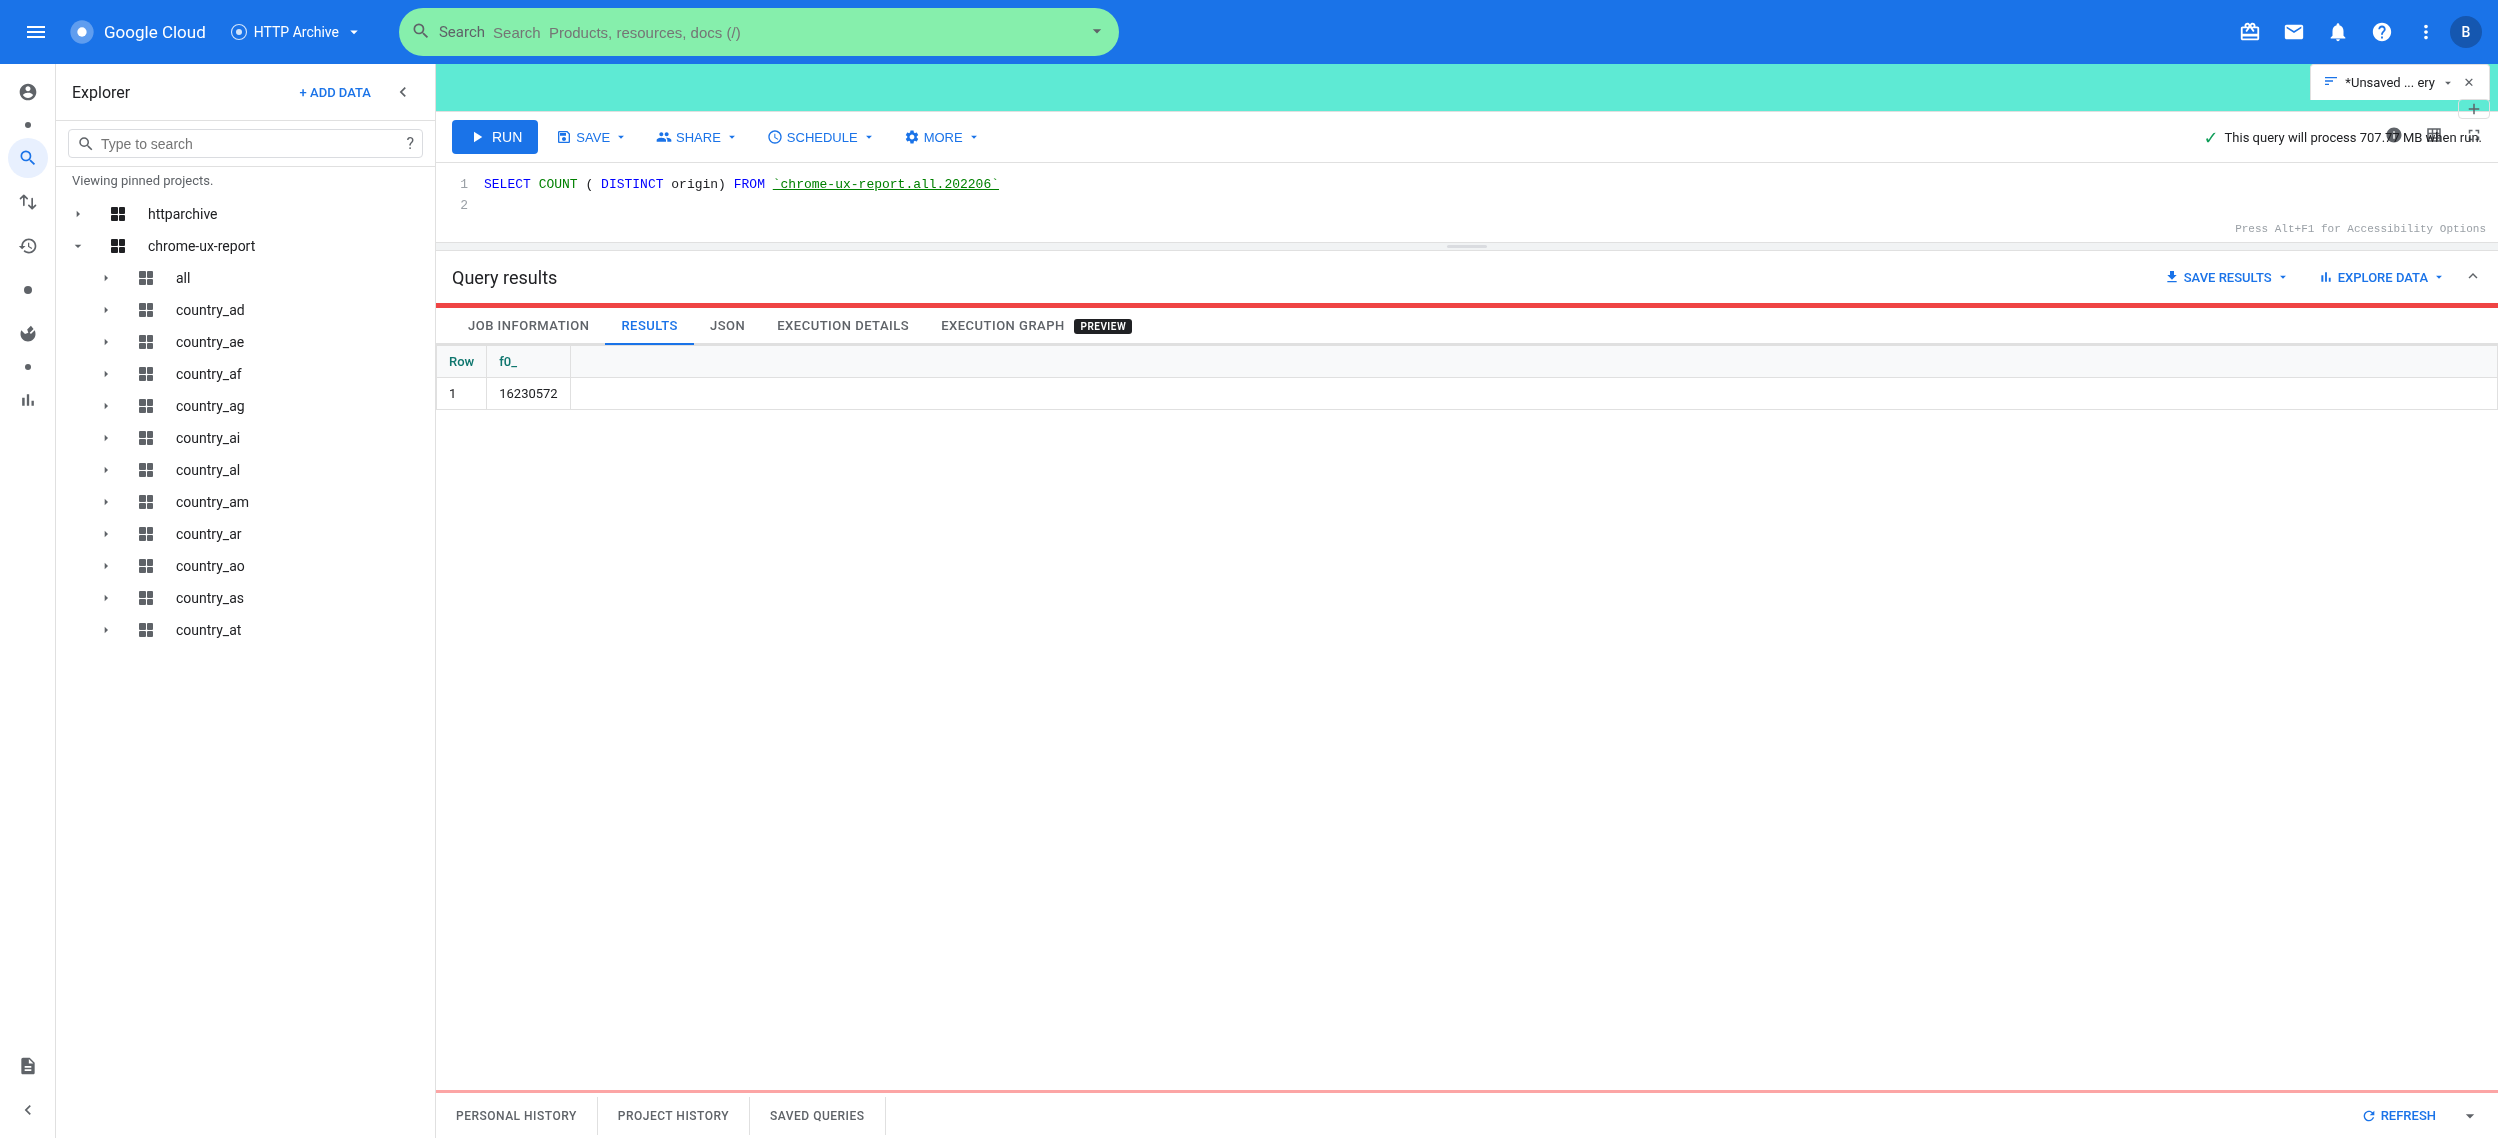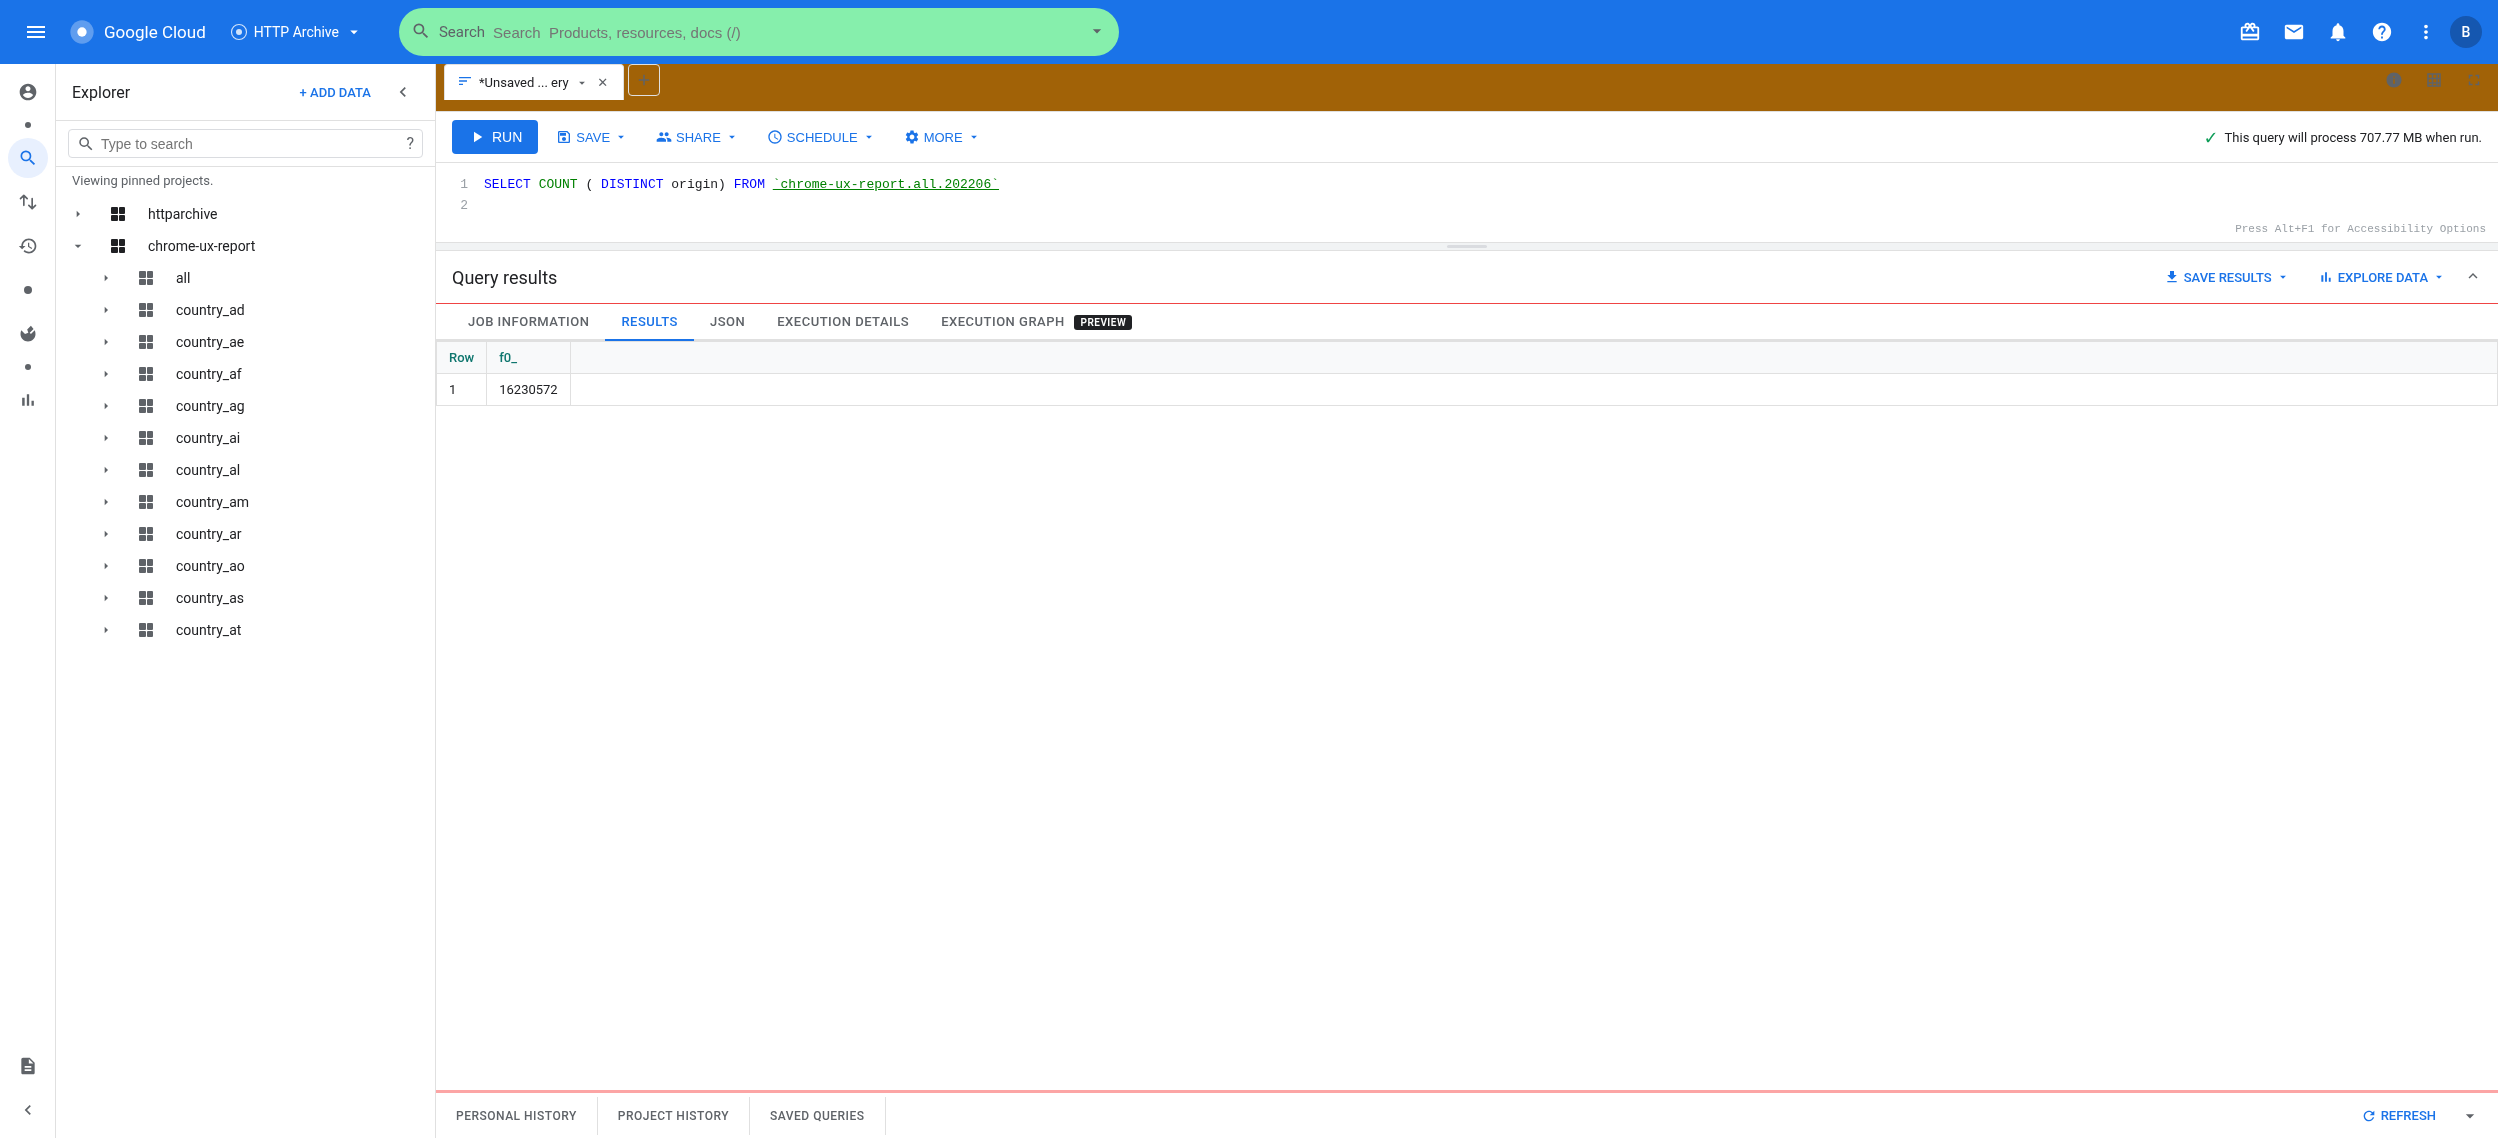--- a/index.html
+++ b/index.html
@@ -163,12 +163,13 @@
     
     .tab-bar {
       display: flex;
-      align-items: flex-start;
+      align-items: flex-end;
       border-bottom: 1px solid #e0e0e0;
-      background: #a16207;
+      background: #5eead4;
       padding: 0 8px;
       height: 48px;
       flex-shrink: 0;
+      flex-direction: column;
     }
     .query-tab {
       display: flex;

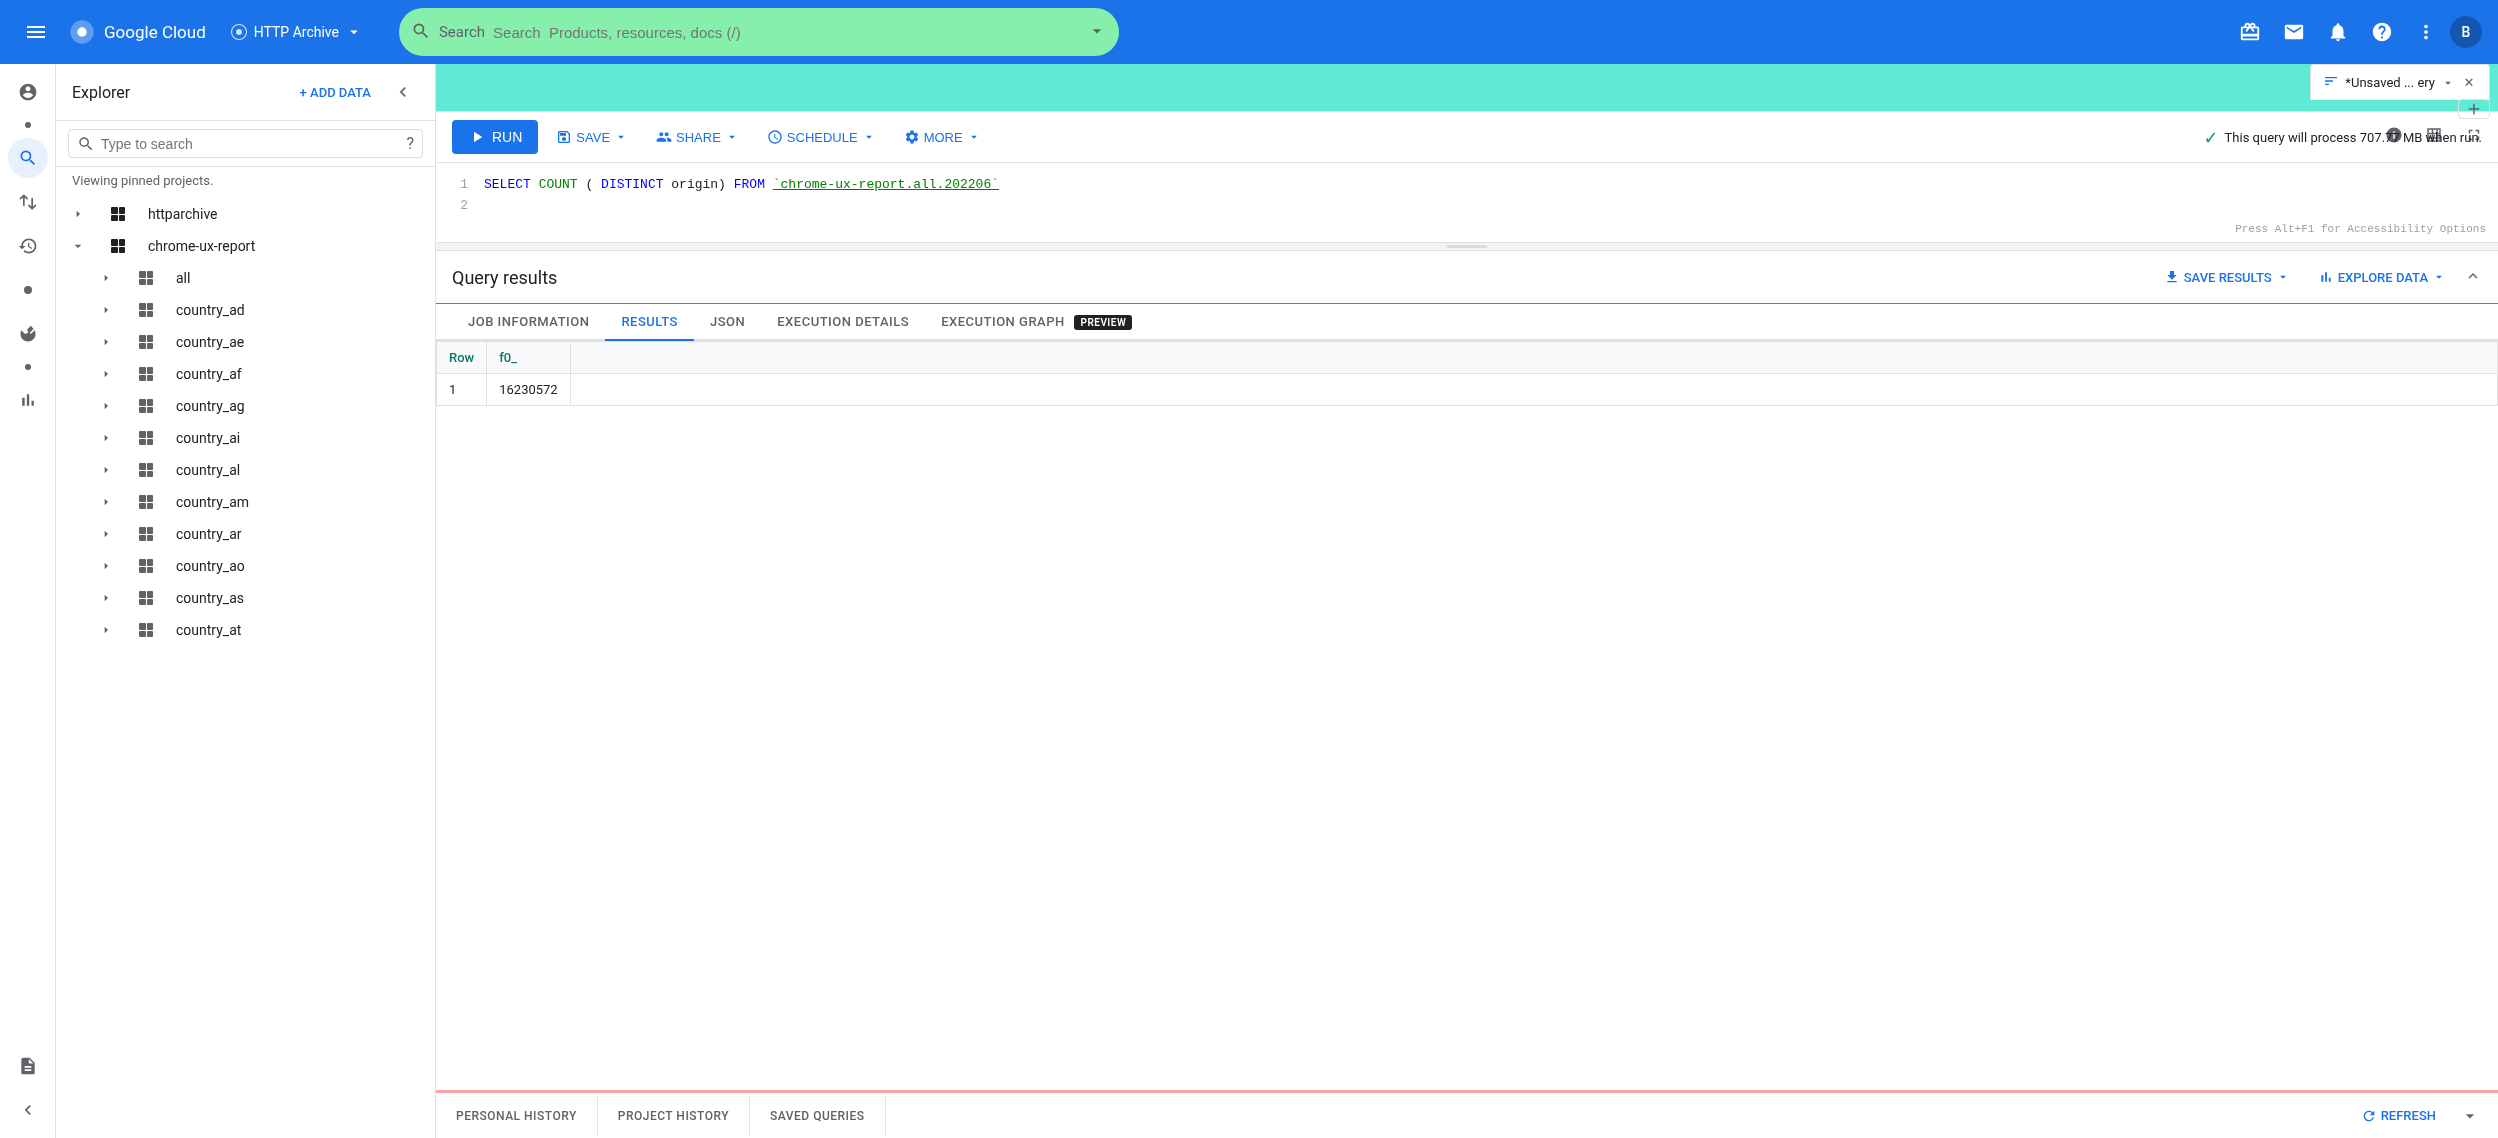--- a/index.html
+++ b/index.html
@@ -278,7 +278,7 @@
       align-items: center;
       justify-content: space-between;
       padding: 12px 16px;
-      border-bottom: 1px solid #ef4444;
+      border-bottom: 5px solid #ef4444;
       flex-shrink: 0;
     }
     .results-title { font-size: 18px; font-weight: 400; color: #202124; }

